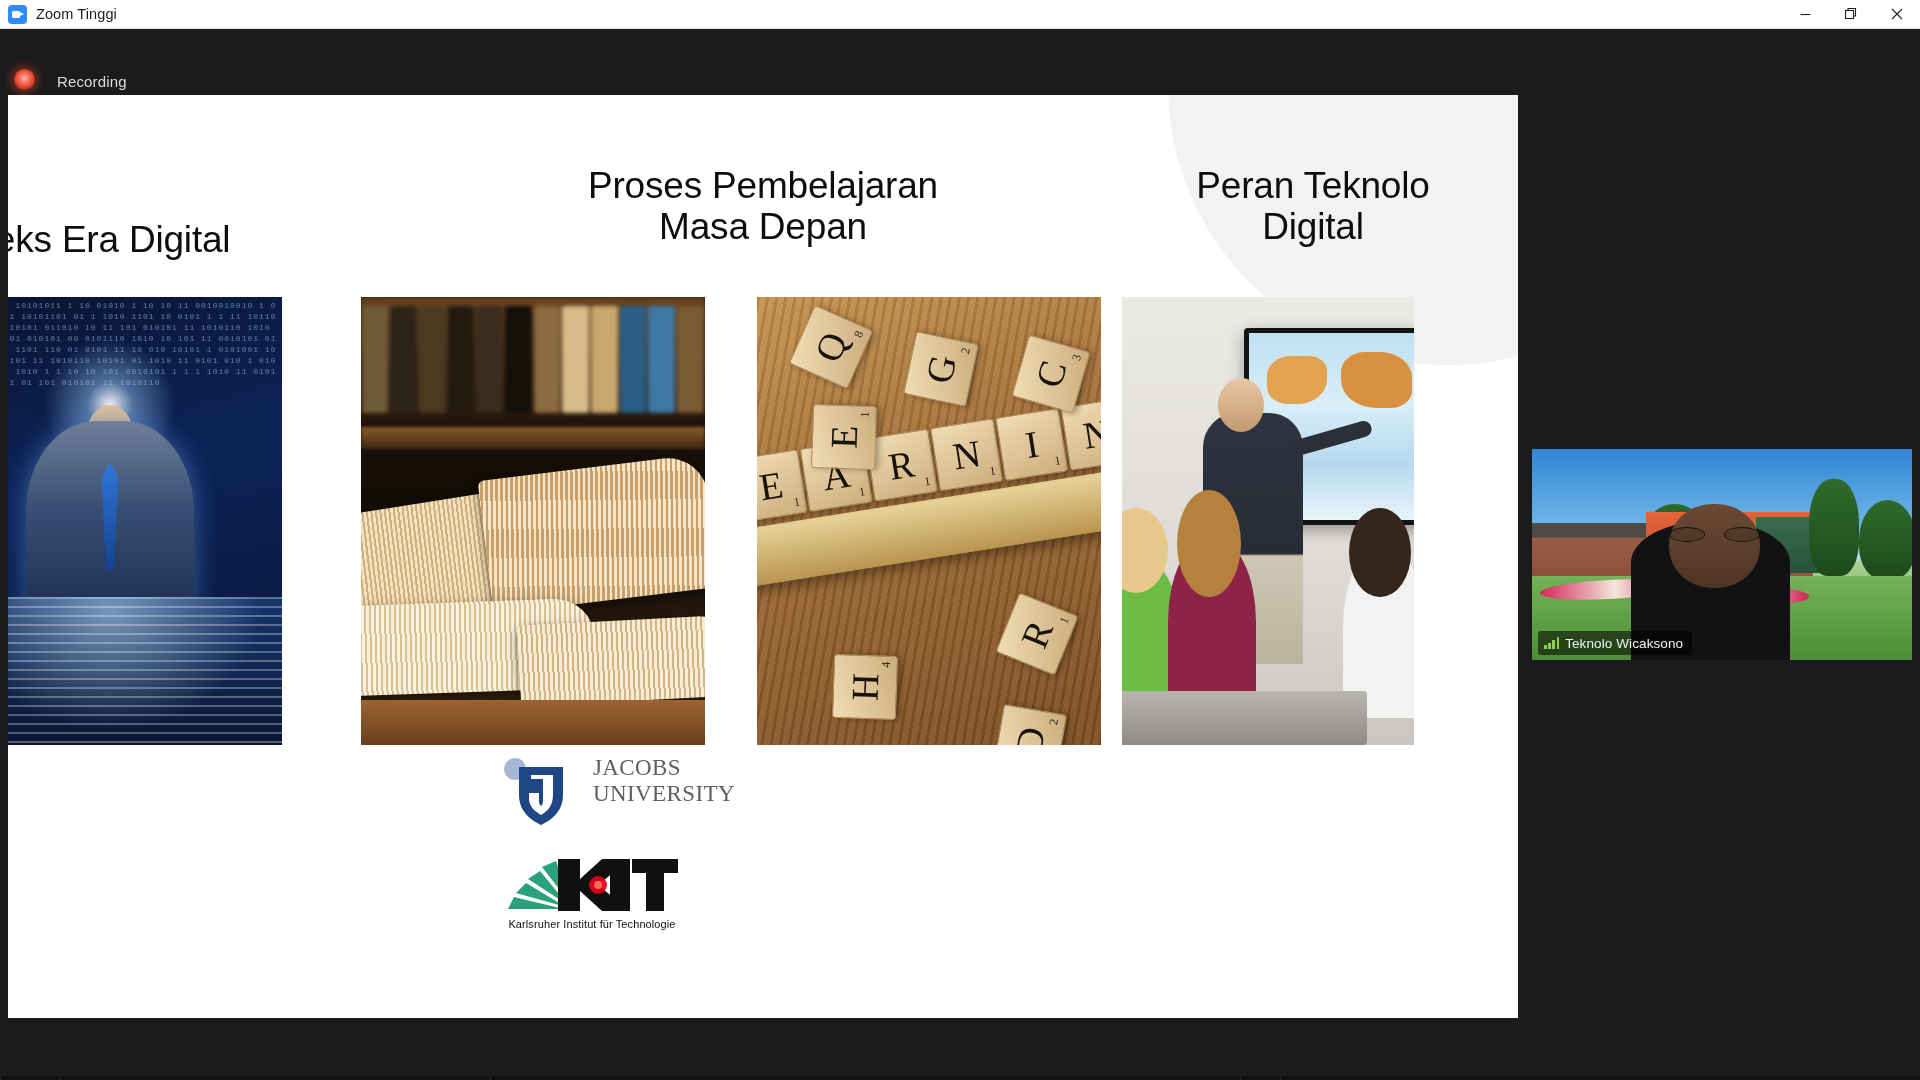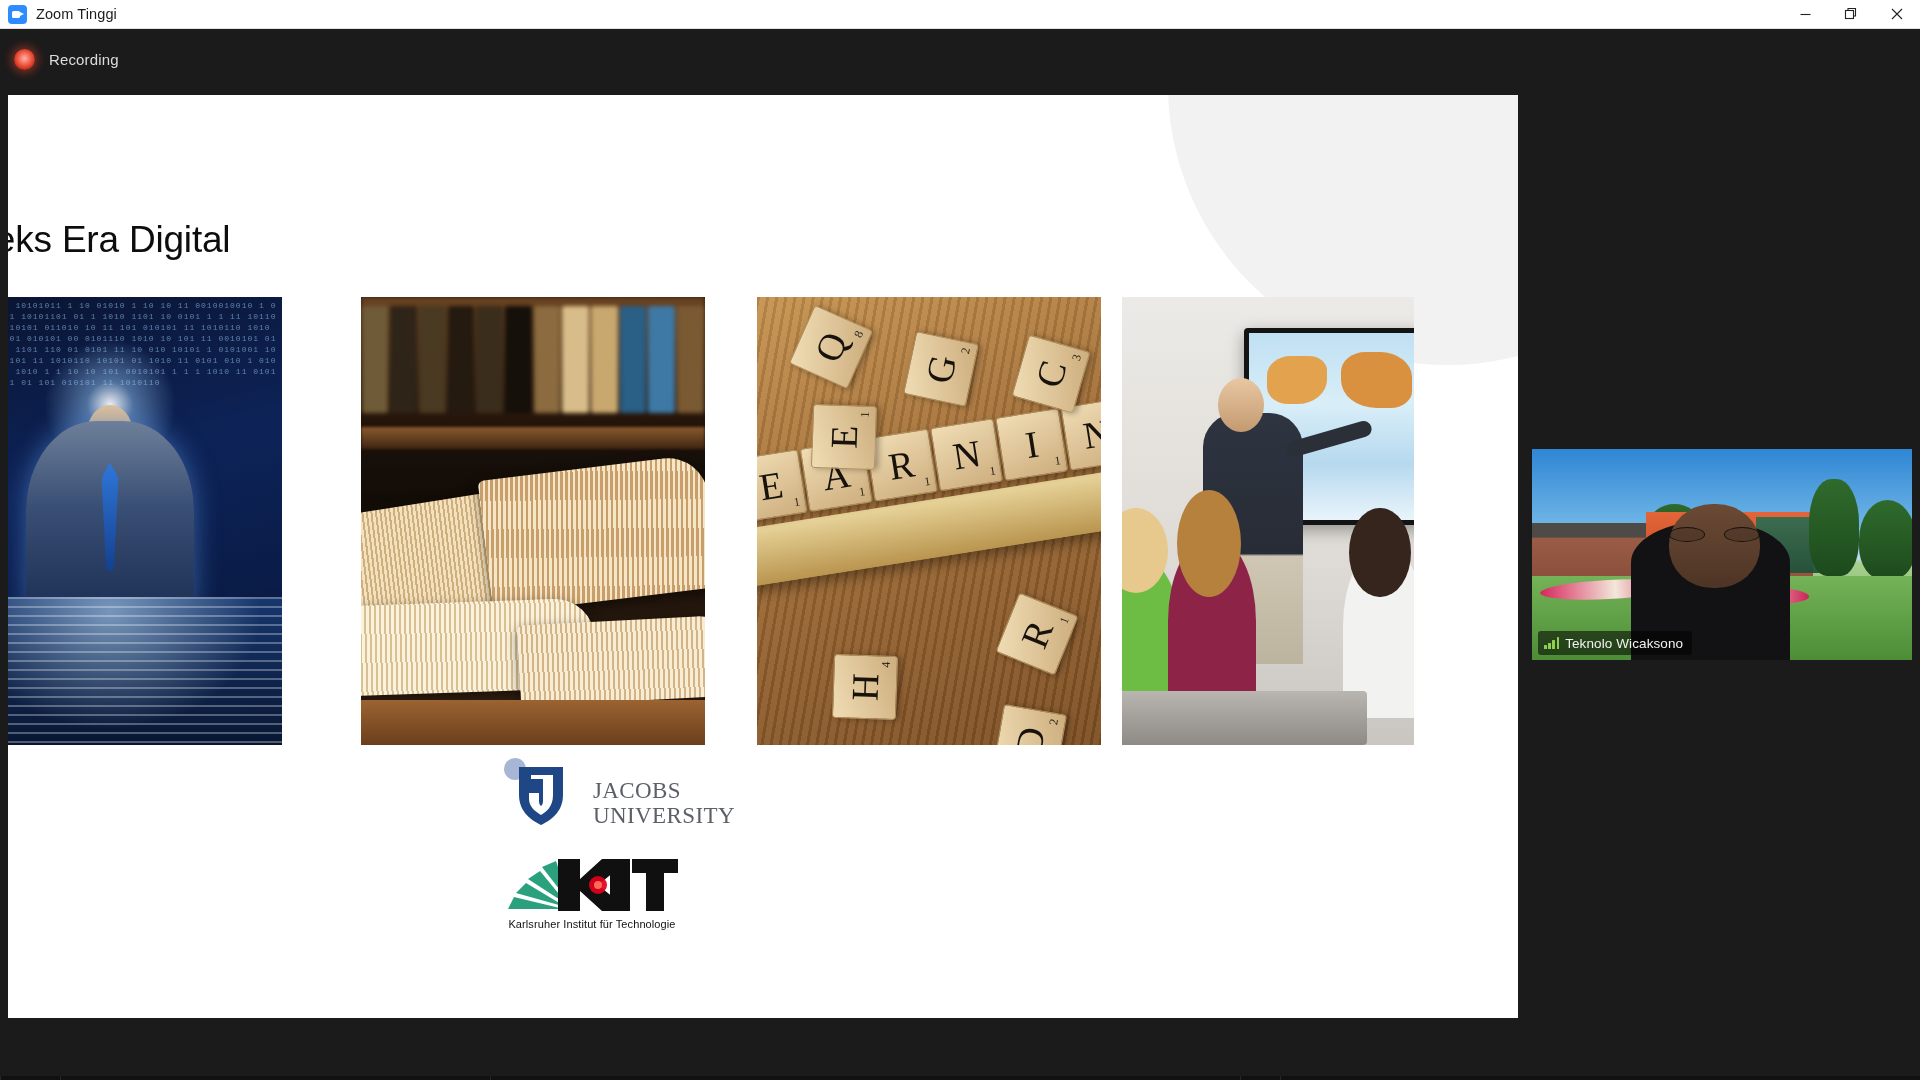--- a/index.html
+++ b/index.html
@@ -45,7 +45,7 @@
   
   .recbar {
     position:absolute; left:0; top:29px; width:1712px; height:61px;
-    background:#1b1b1b; display:flex; align-items:center;
+    background:#1b1b1b; display:flex; align-items:flex-end;gap:8px;
   }
   .rec-dot {
     margin-left:14px; width:21px; height:21px; border-radius:50%;

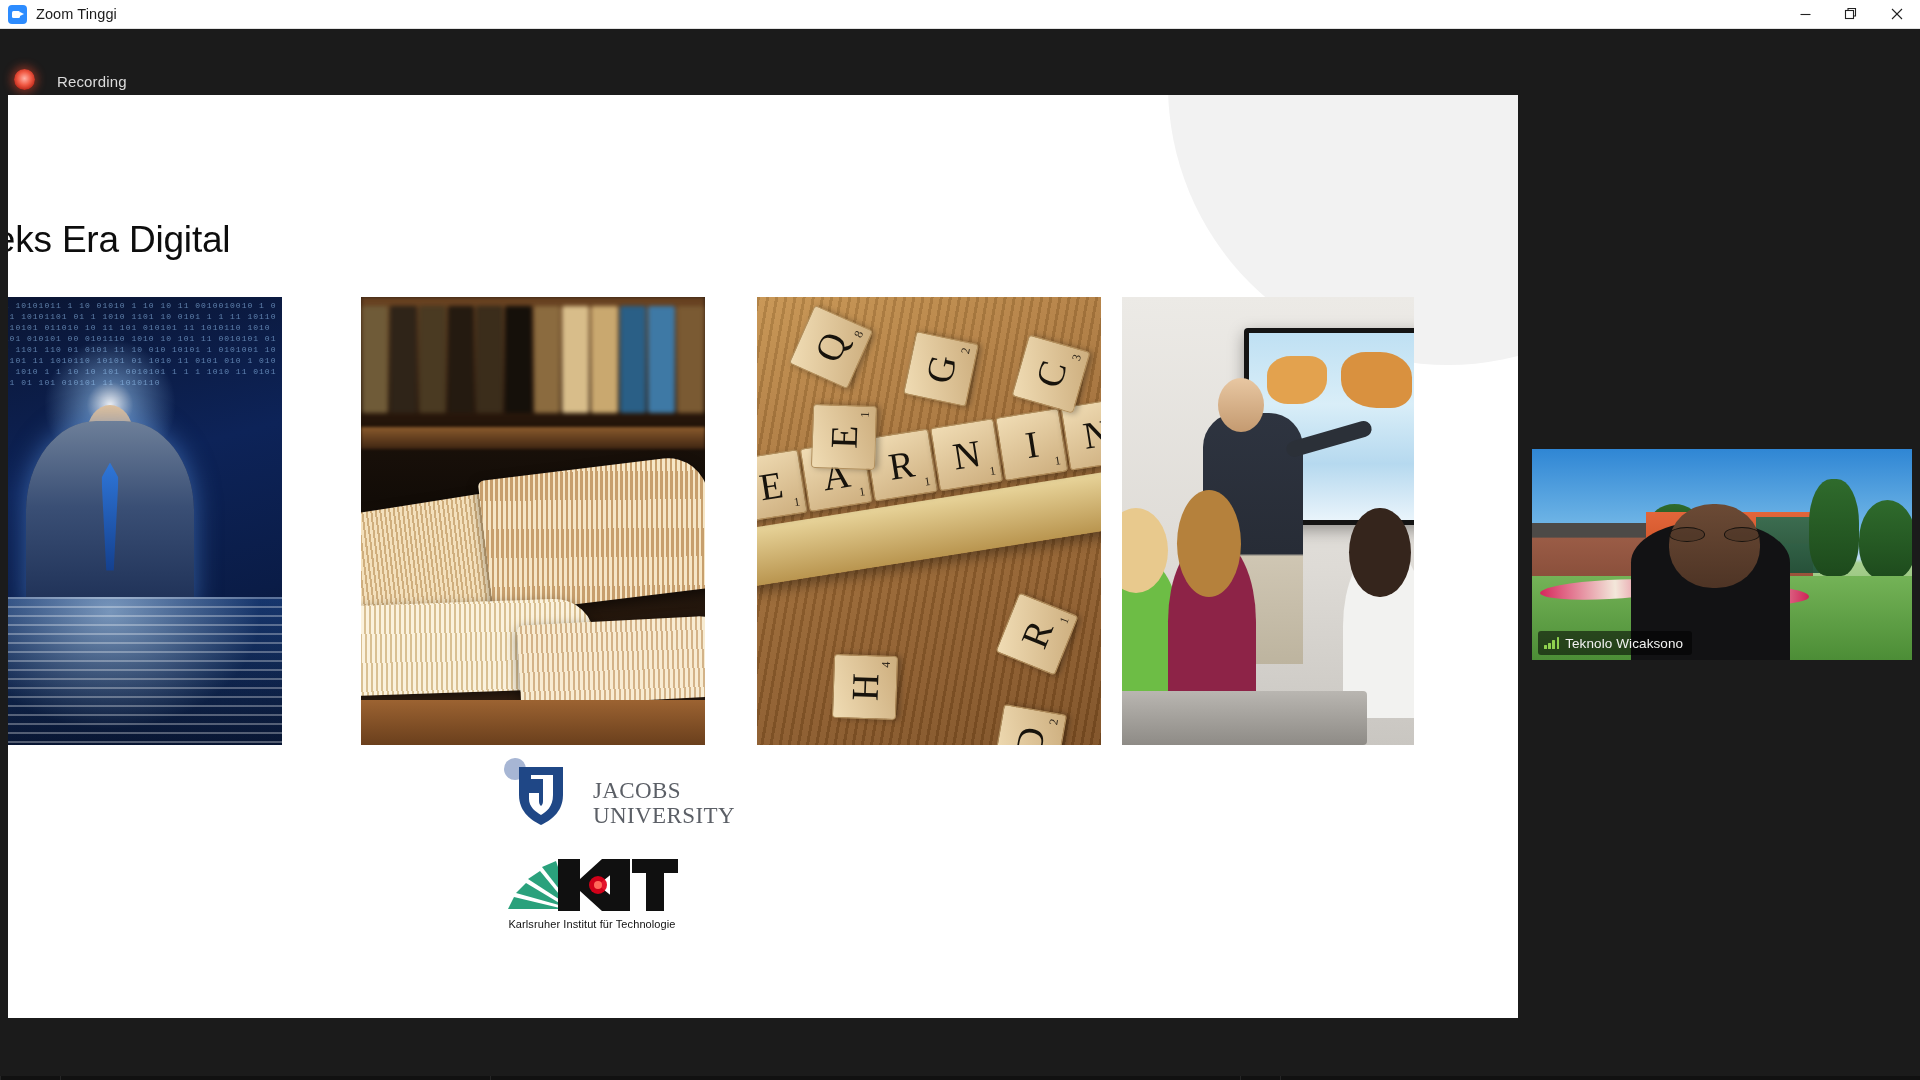--- a/index.html
+++ b/index.html
@@ -400,6 +400,8 @@
 
     <div class="titles">
       <div class="col-title c1">onteks Era Digital</div>
+      <div class="col-title c3">Proses Pembelajaran
+Masa Depan</div>
     </div>
 
     <div class="imgrow">

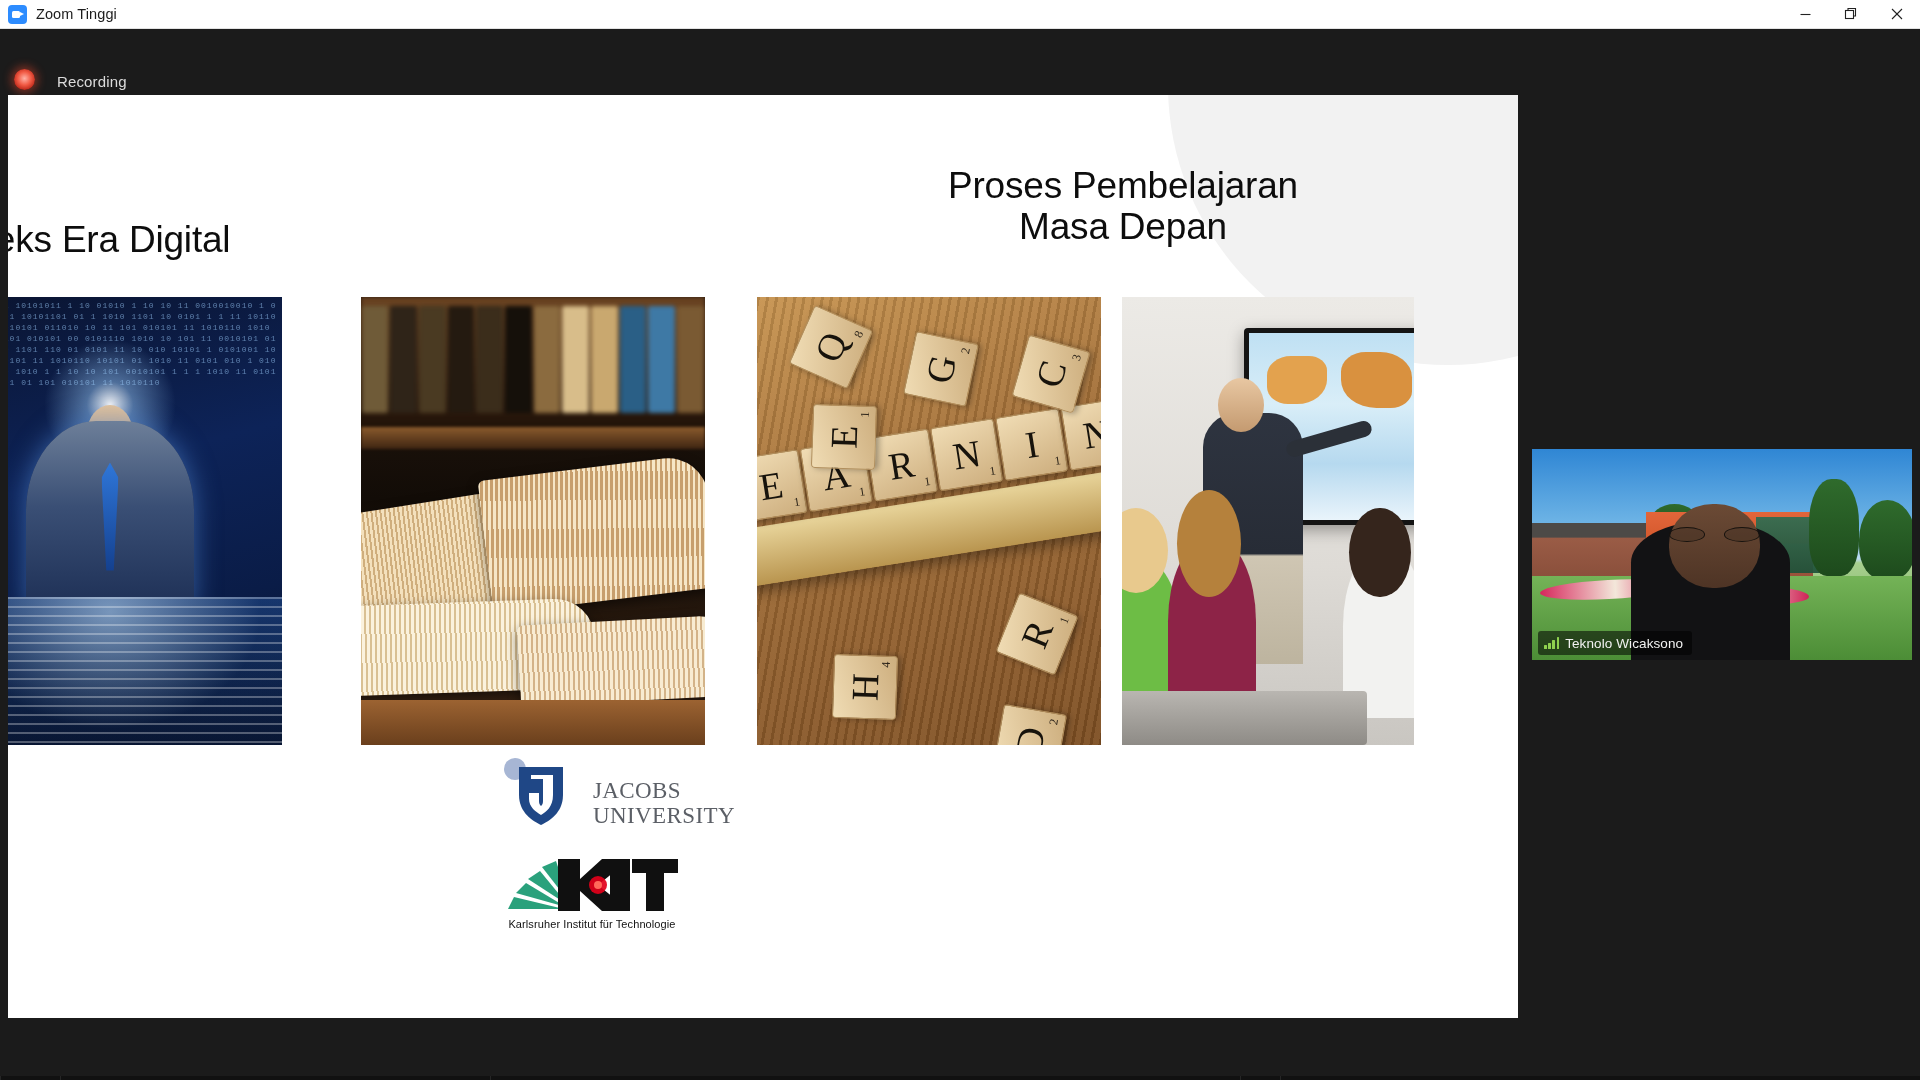--- a/index.html
+++ b/index.html
@@ -402,6 +402,8 @@
       <div class="col-title c1">onteks Era Digital</div>
       <div class="col-title c3">Proses Pembelajaran
 Masa Depan</div>
+      <div class="col-title c4">Peran Teknolo
+Digital</div>
     </div>
 
     <div class="imgrow">

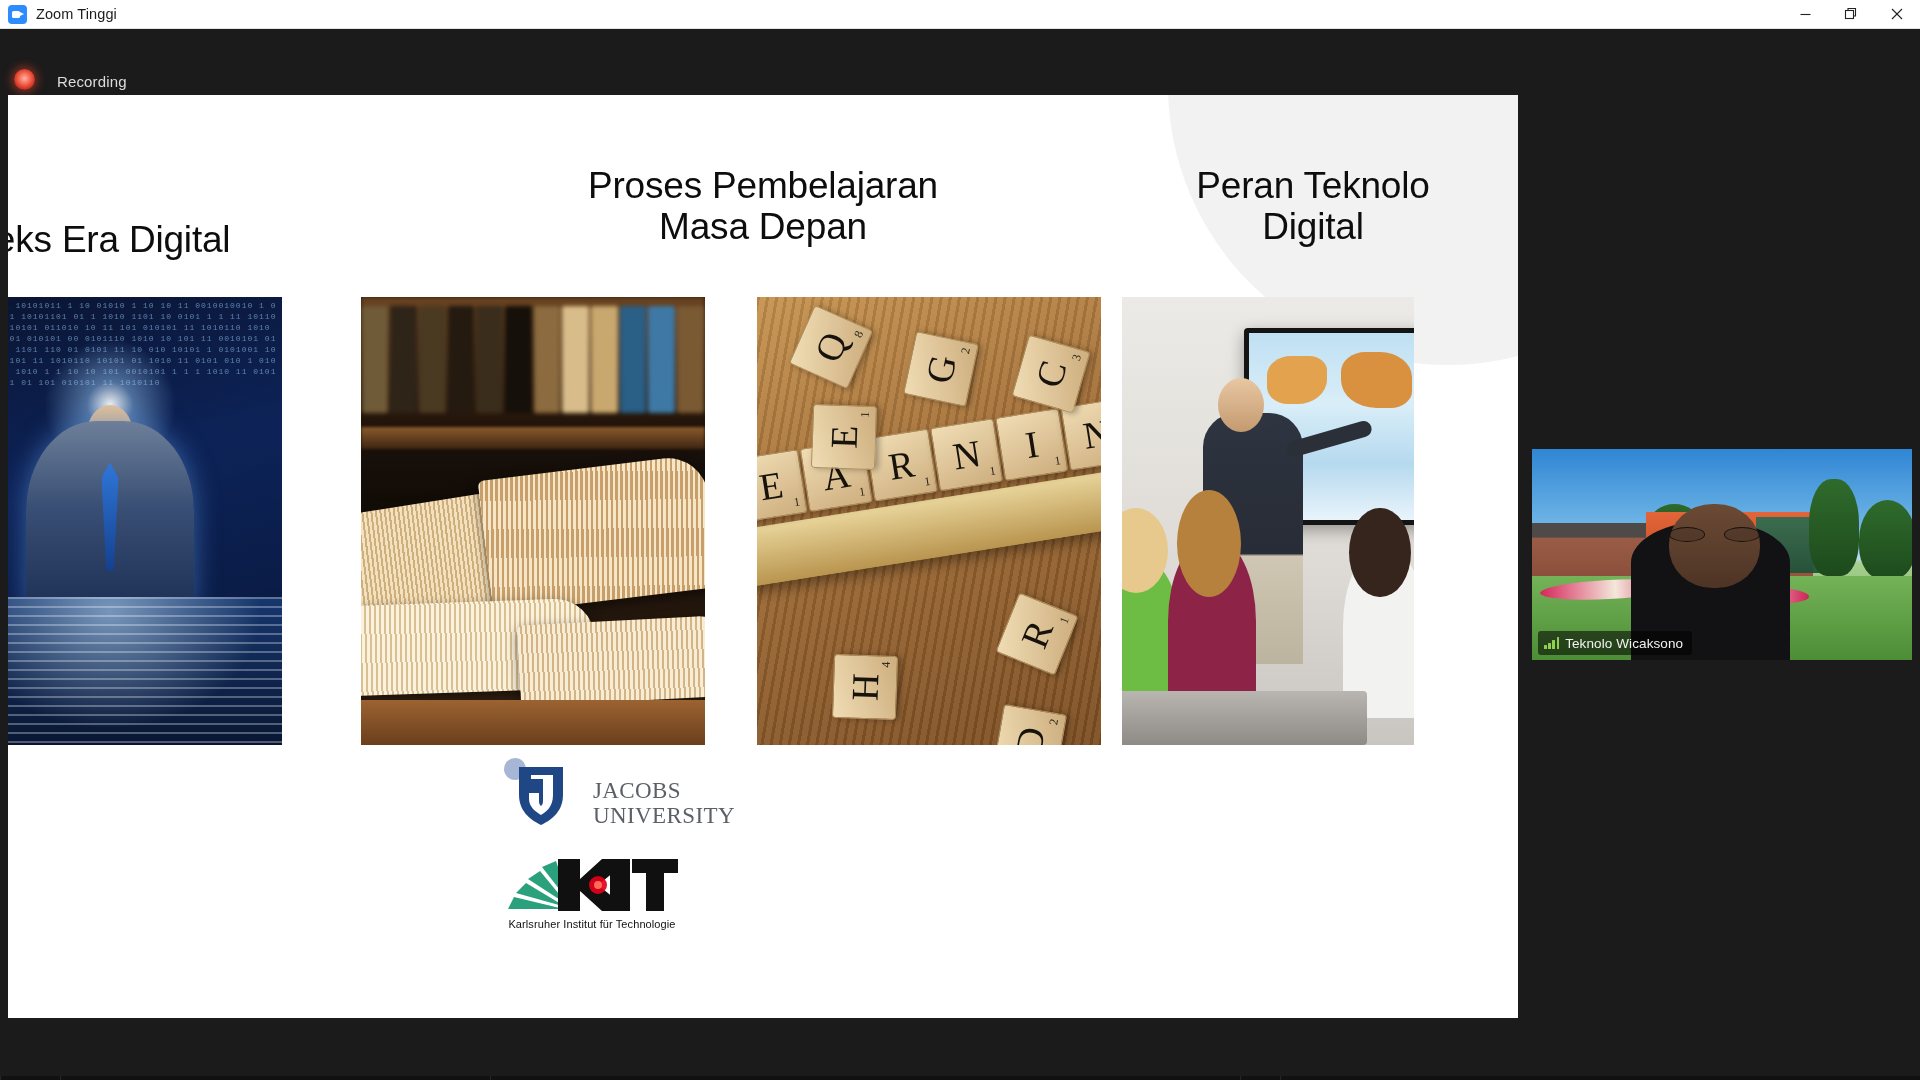--- a/index.html
+++ b/index.html
@@ -262,7 +262,7 @@
   }
   .logo-jacobs {
     position:absolute; left:493px; top:0;
-    display:flex; align-items:flex-end; gap:18px;
+    display:flex; align-items:flex-start; gap:18px;
   }
   .jacobs-mark { position:relative; width:74px; height:74px; flex:none; }
   .jacobs-text {

